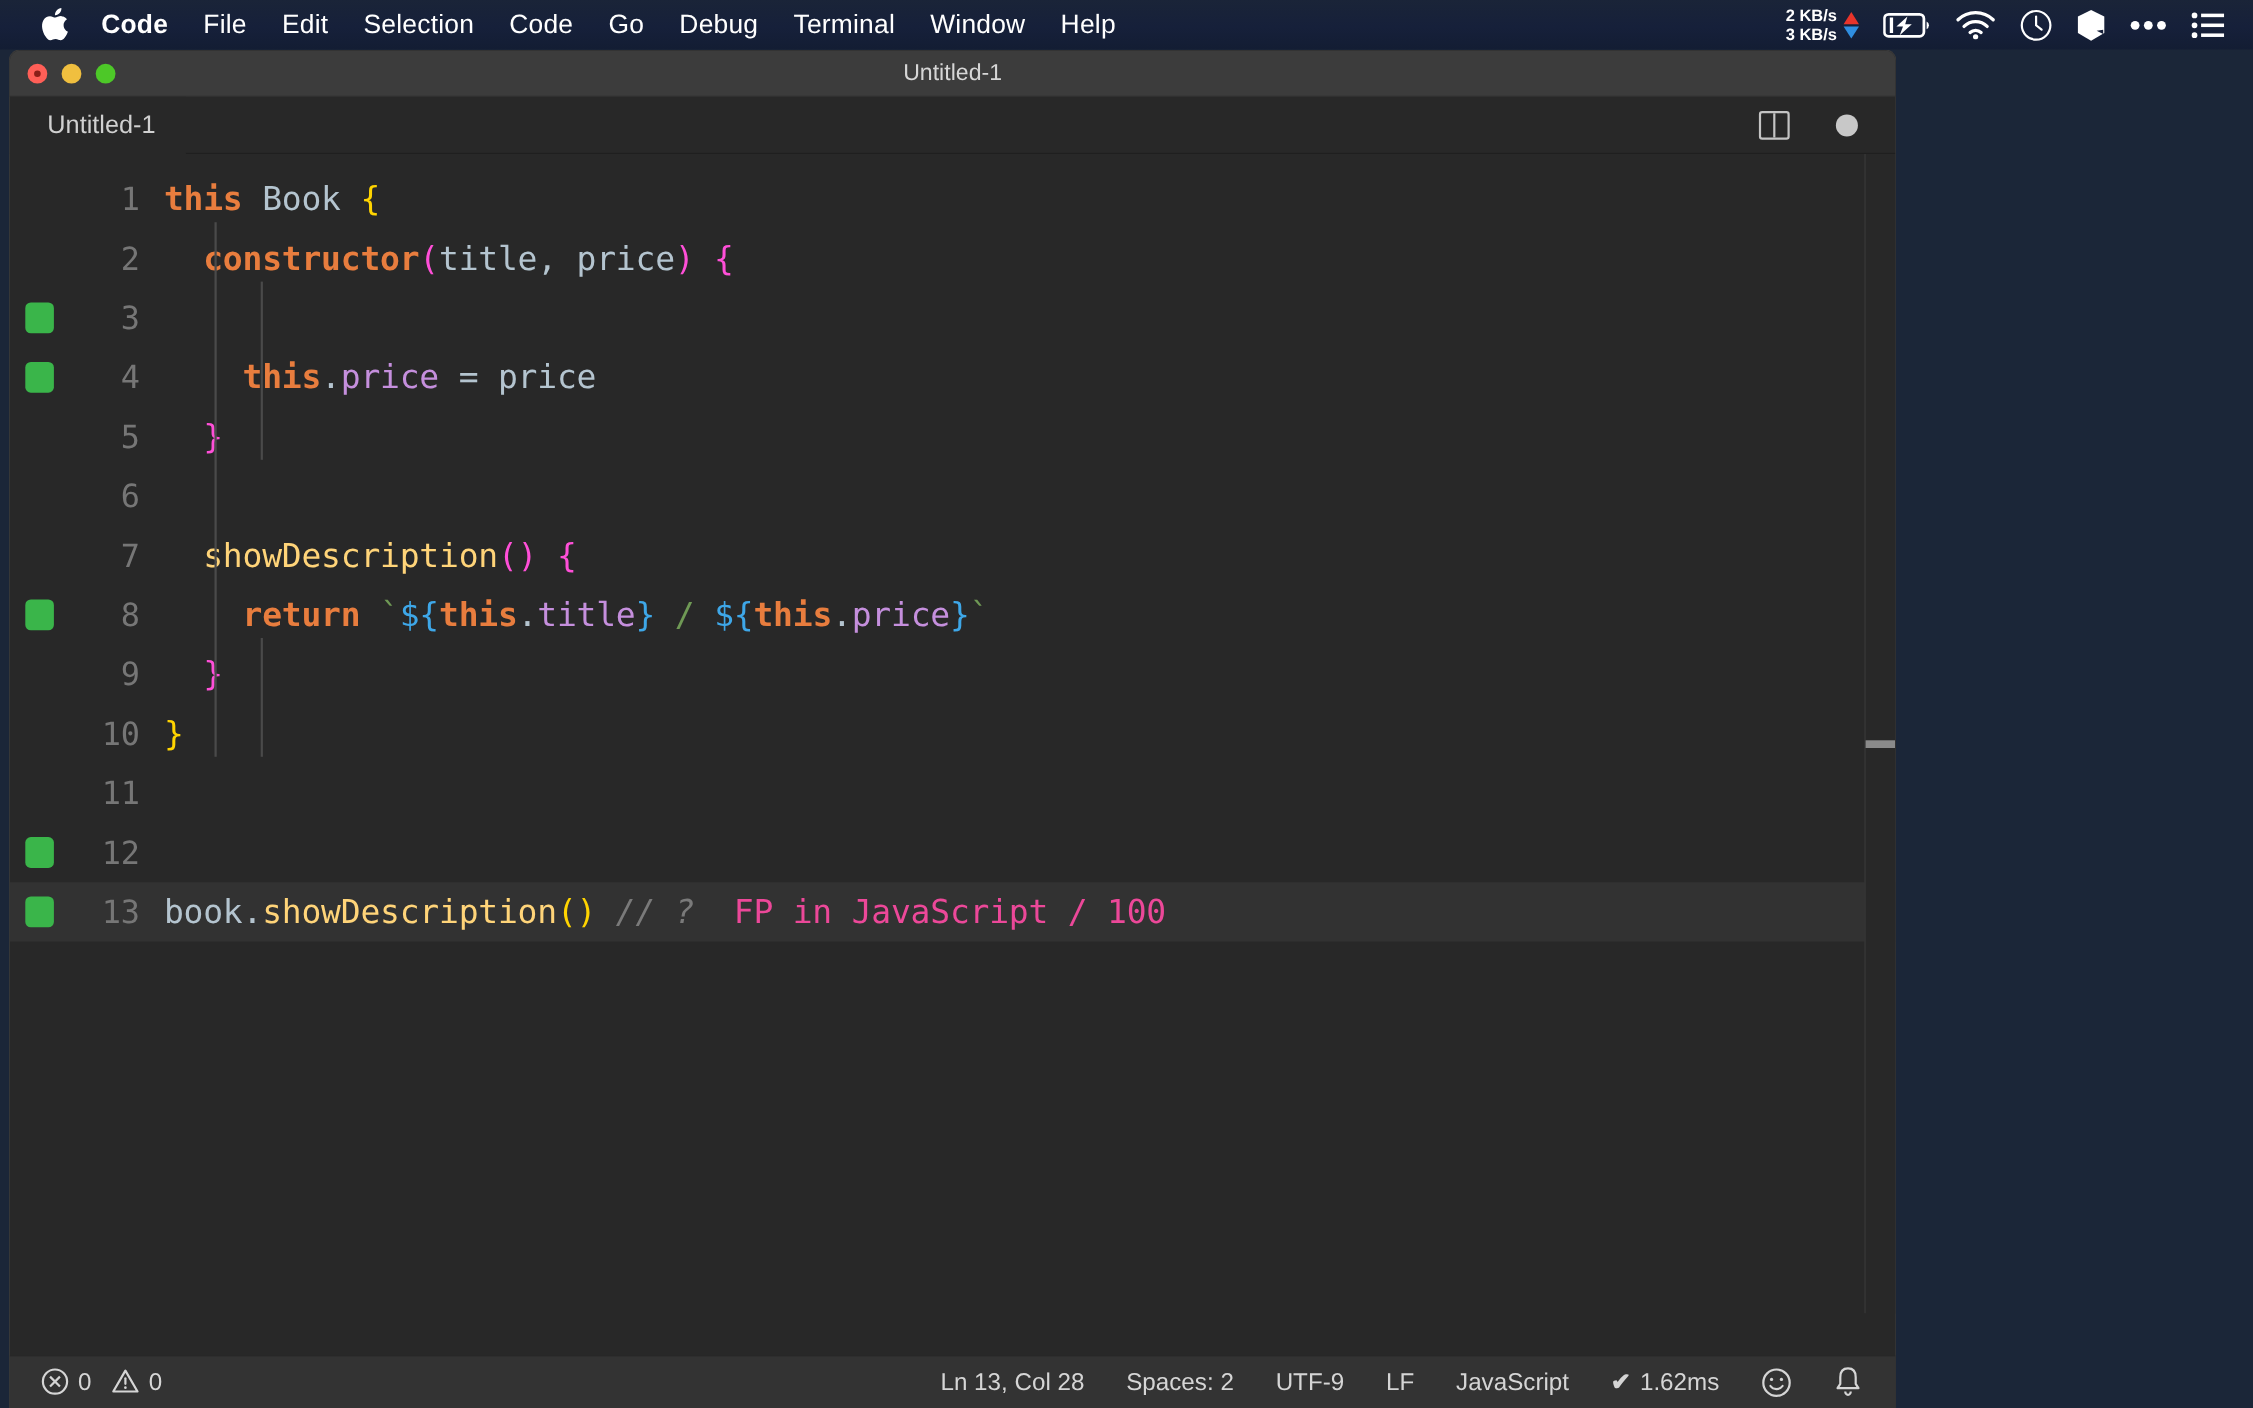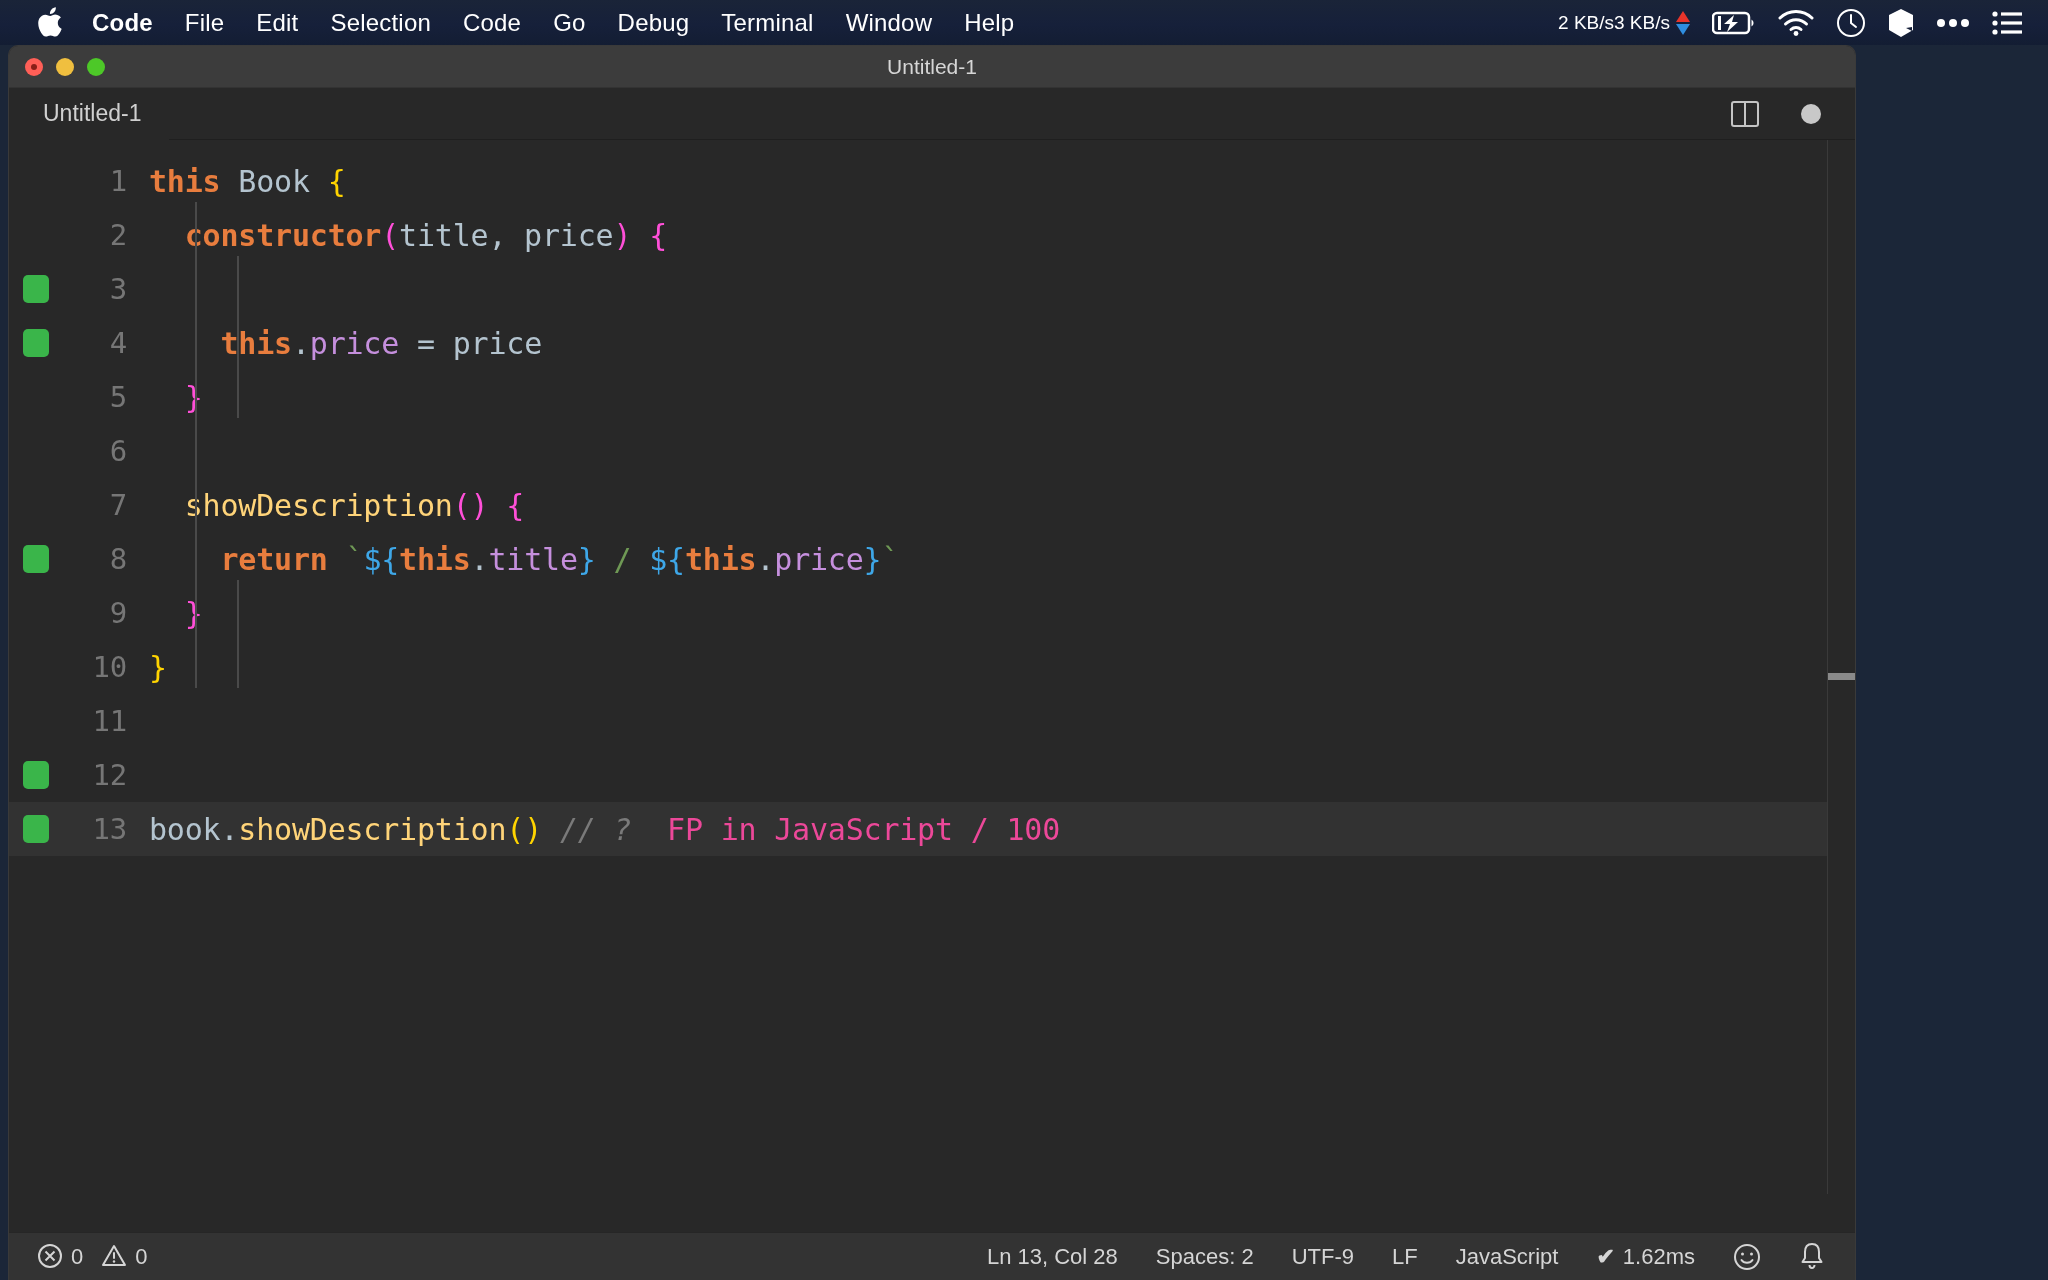--- a/index.html
+++ b/index.html
@@ -31,7 +31,7 @@
     padding-right:26px; gap:22px;
   }
   .netspeed{ display:flex; align-items:center; gap:6px; }
-  .netspeed-nums{ display:flex; flex-direction:row; font-size:19px; line-height:17px; text-align:right; }
+  .netspeed-nums{ display:flex; flex-direction:column; font-size:15px; line-height:17px; text-align:right;font-weight:bold; }
   .netspeed-arrows{ display:flex; flex-direction:column; gap:2px; }
   .tri-up{ width:0;height:0;border-left:7px solid transparent;border-right:7px solid transparent;border-bottom:11px solid #e8342a; }
   .tri-down{ width:0;height:0;border-left:7px solid transparent;border-right:7px solid transparent;border-top:11px solid #2f8ee0; }

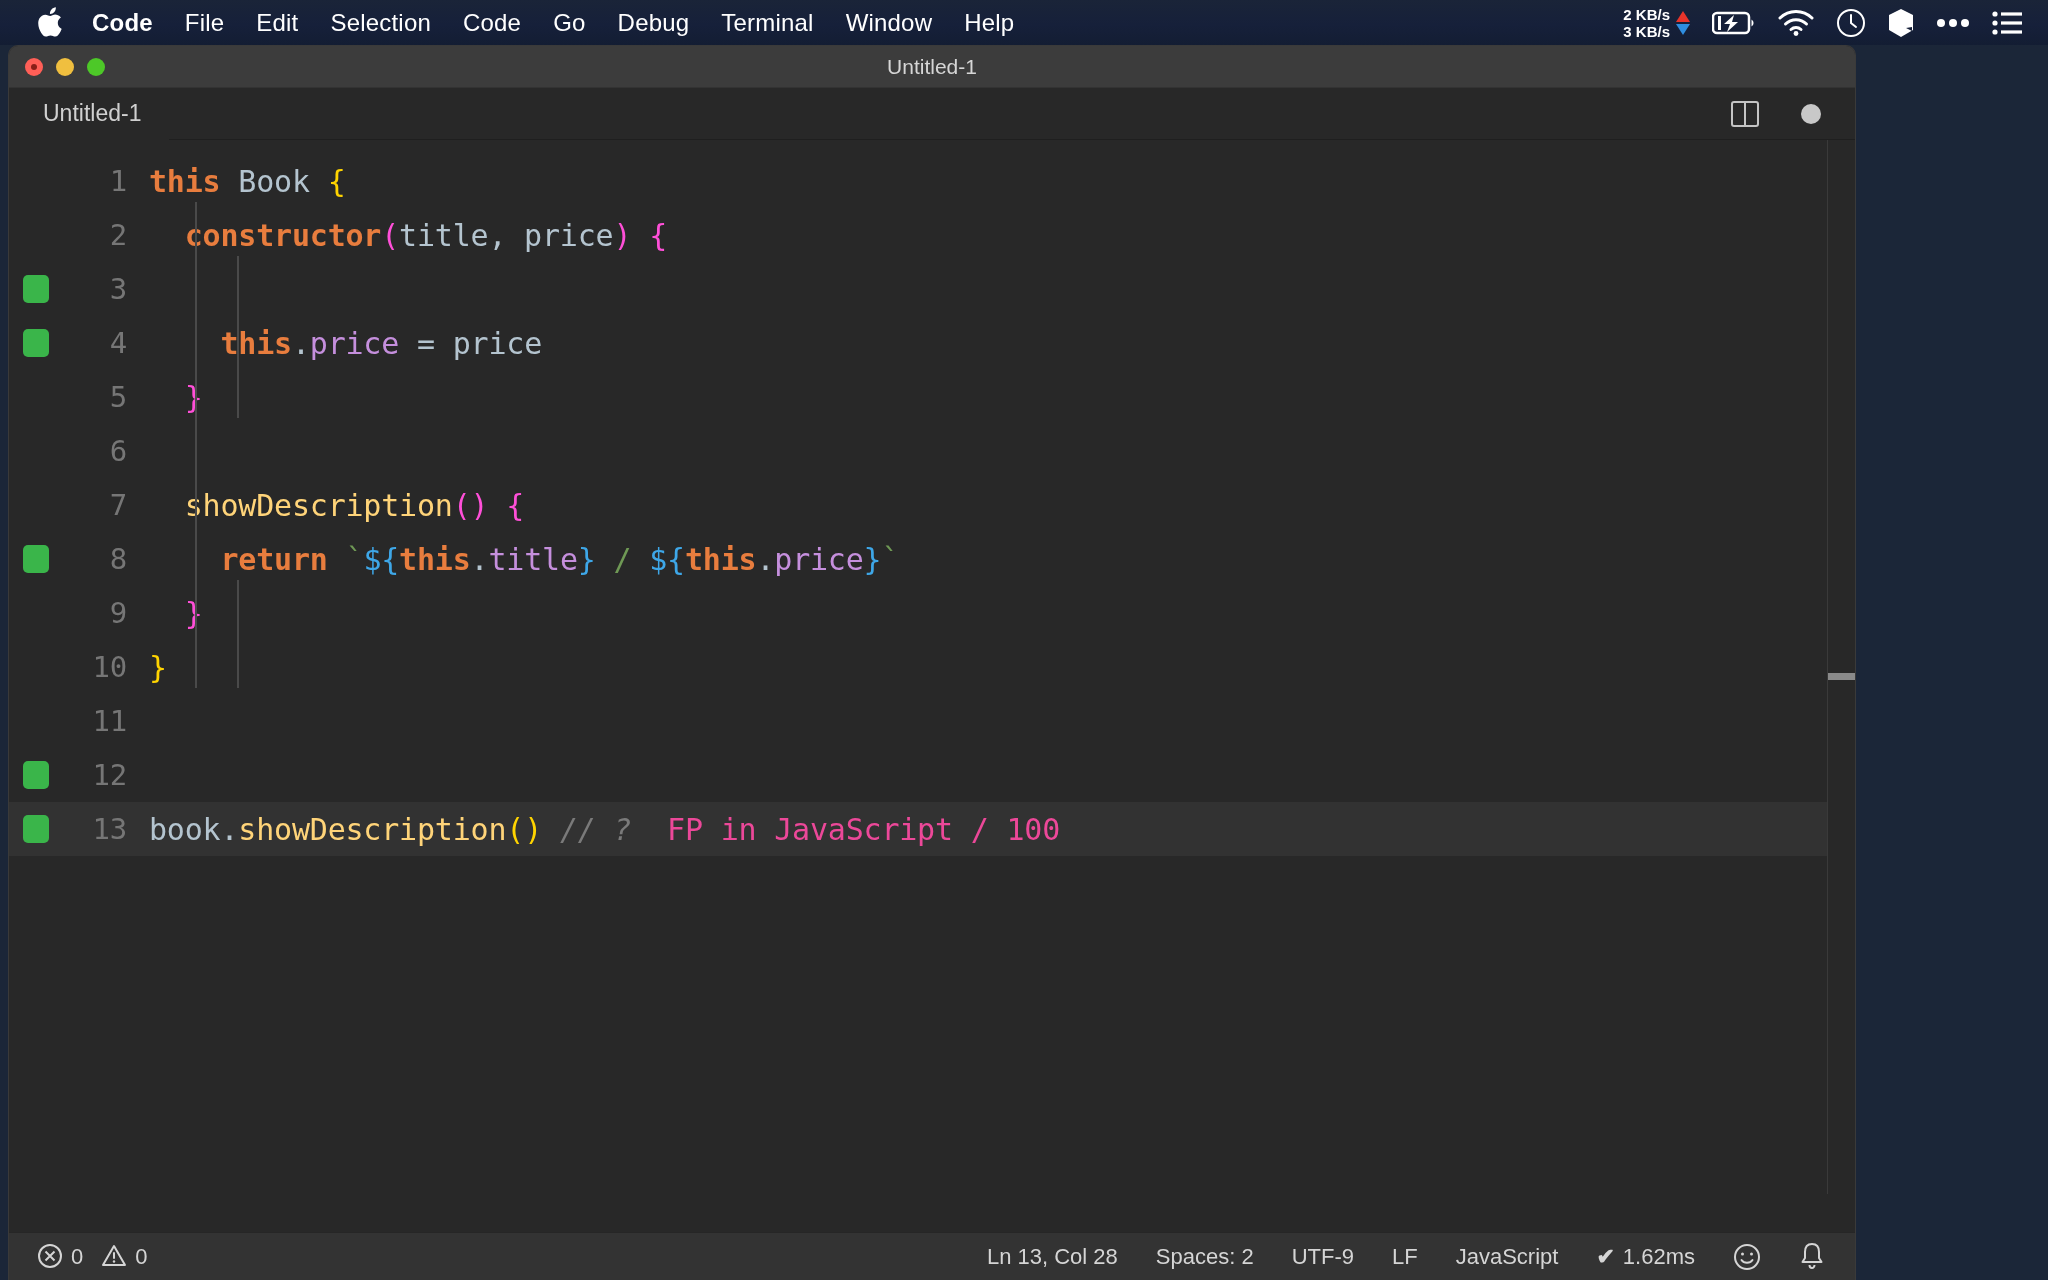--- a/index.html
+++ b/index.html
@@ -39,7 +39,7 @@
 
   
   .window{
-    position:absolute; left:8px; top:45px; width:1848px; height:1235px;
+    position:absolute; left:8px; top:45px; width:1716px; height:1235px;
     background:#282828; border-radius:10px 10px 0 0; overflow:hidden;
     border:1px solid #3a3a3a; border-bottom:none;
   }

